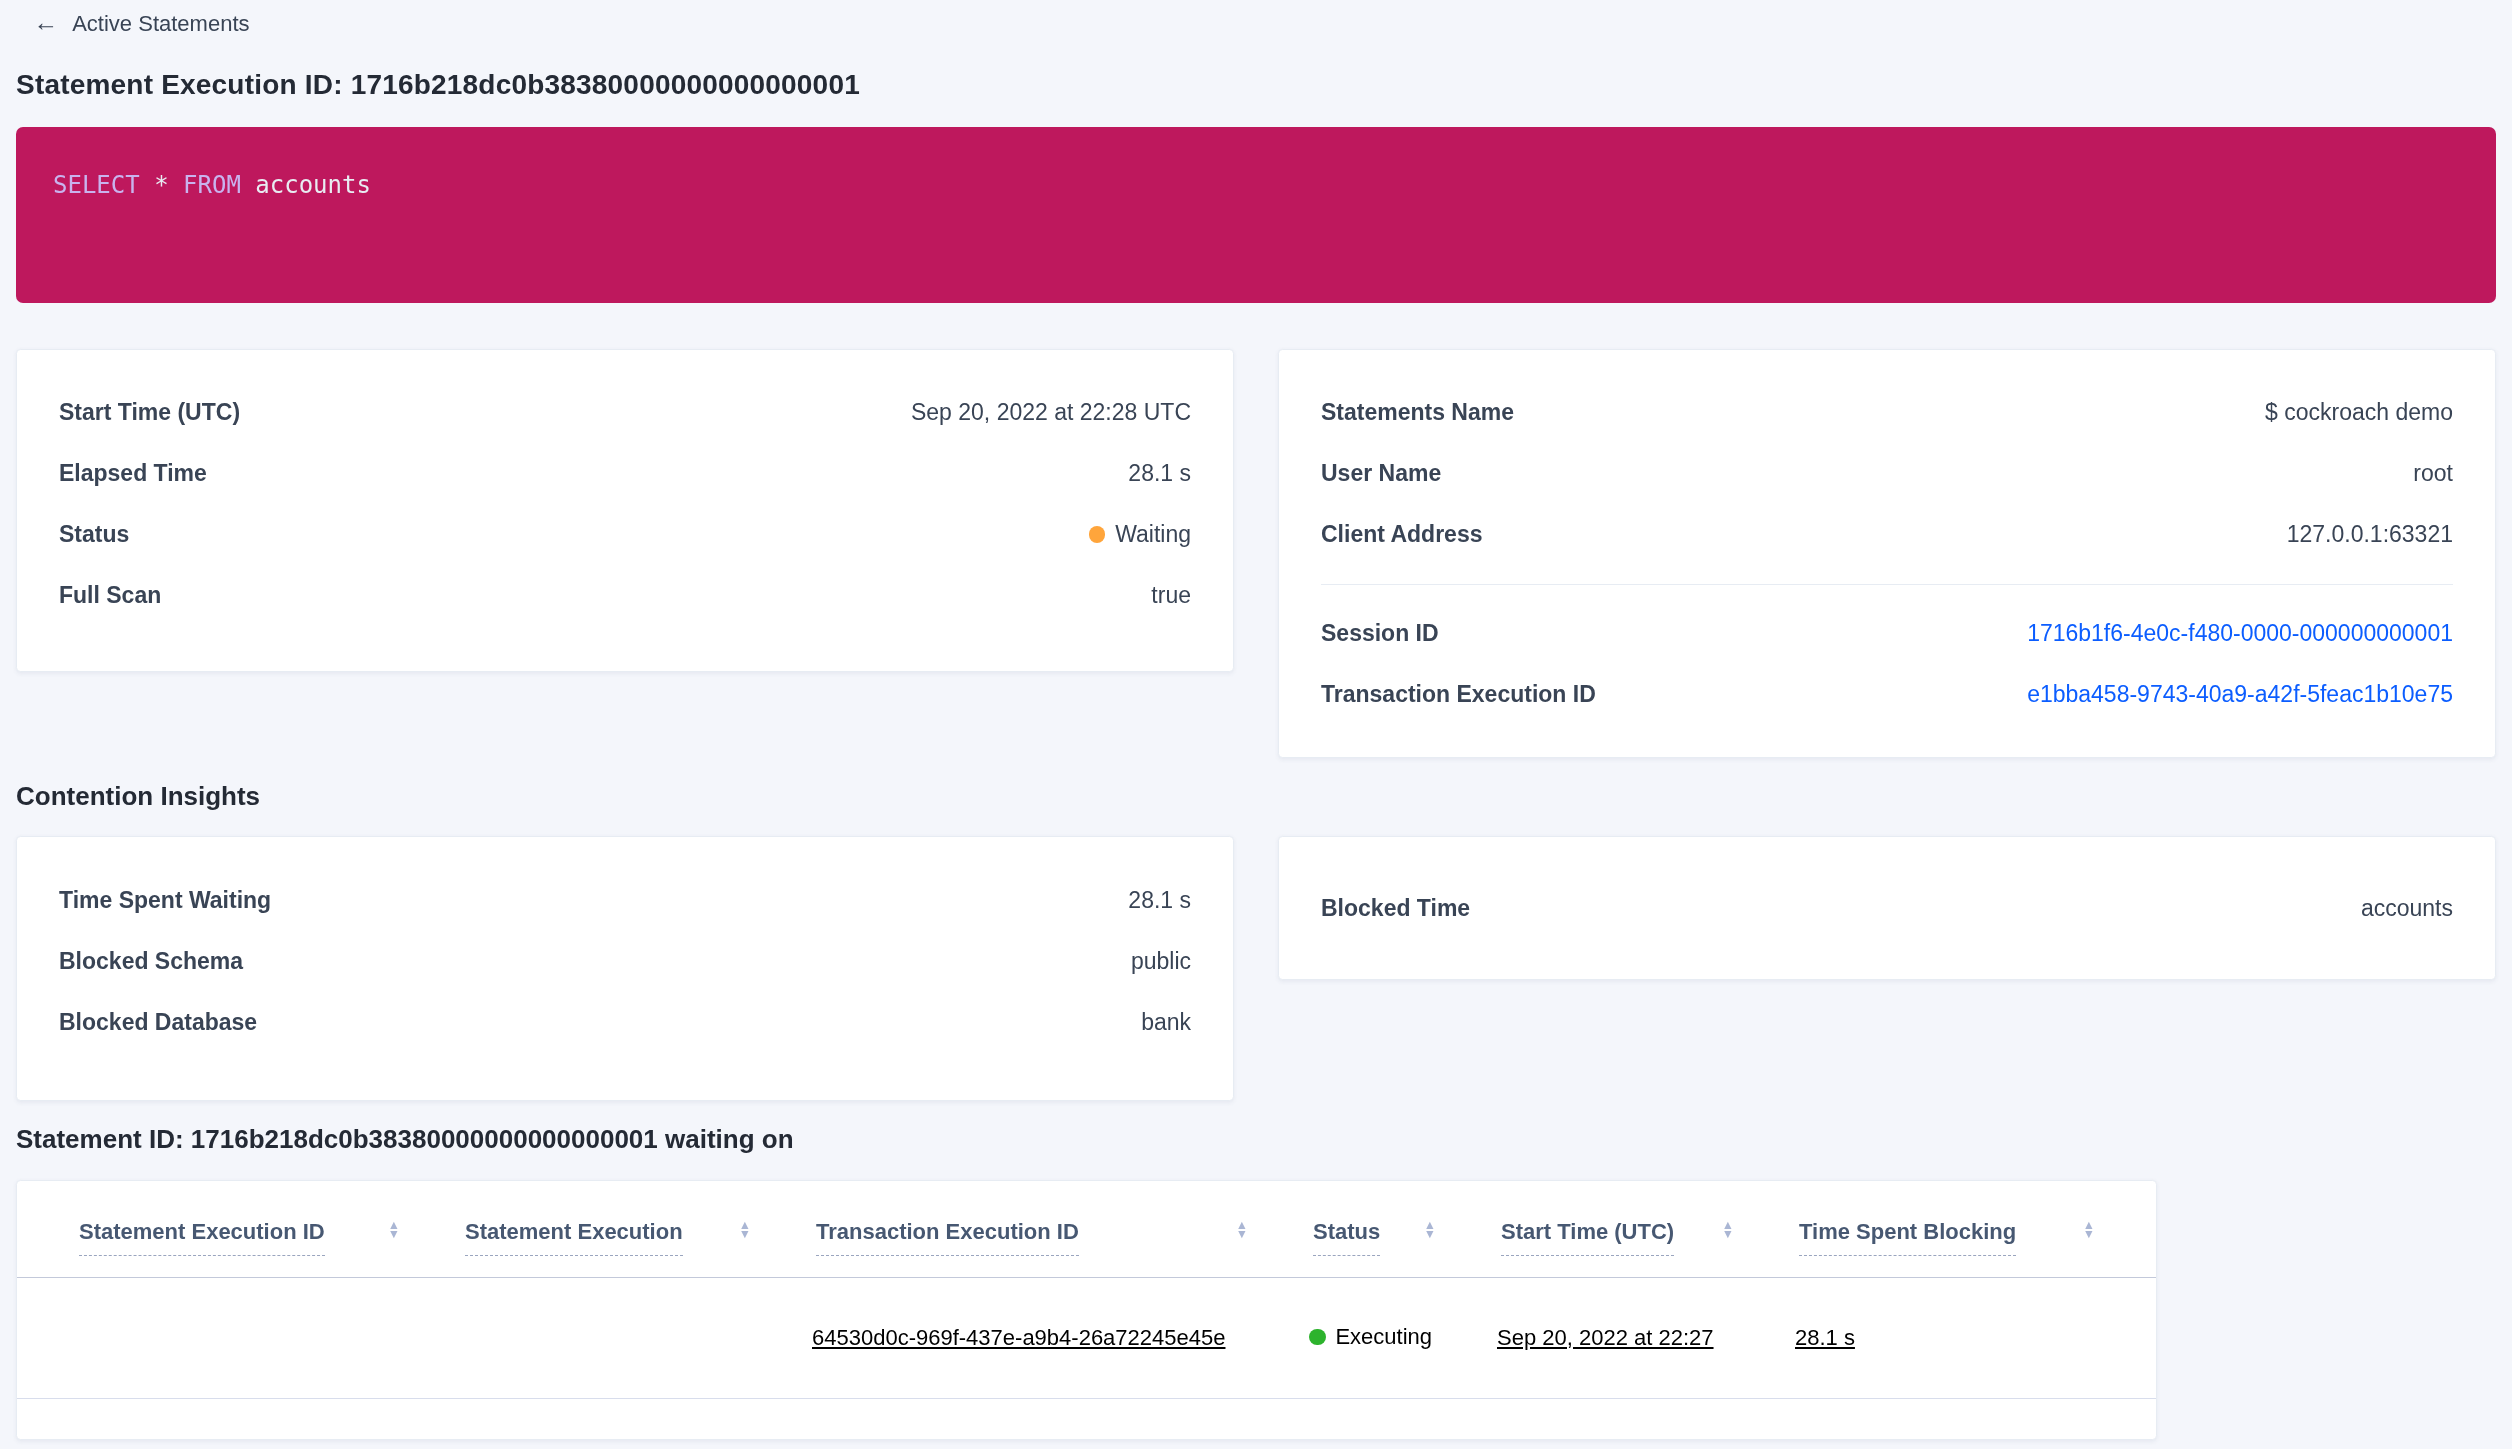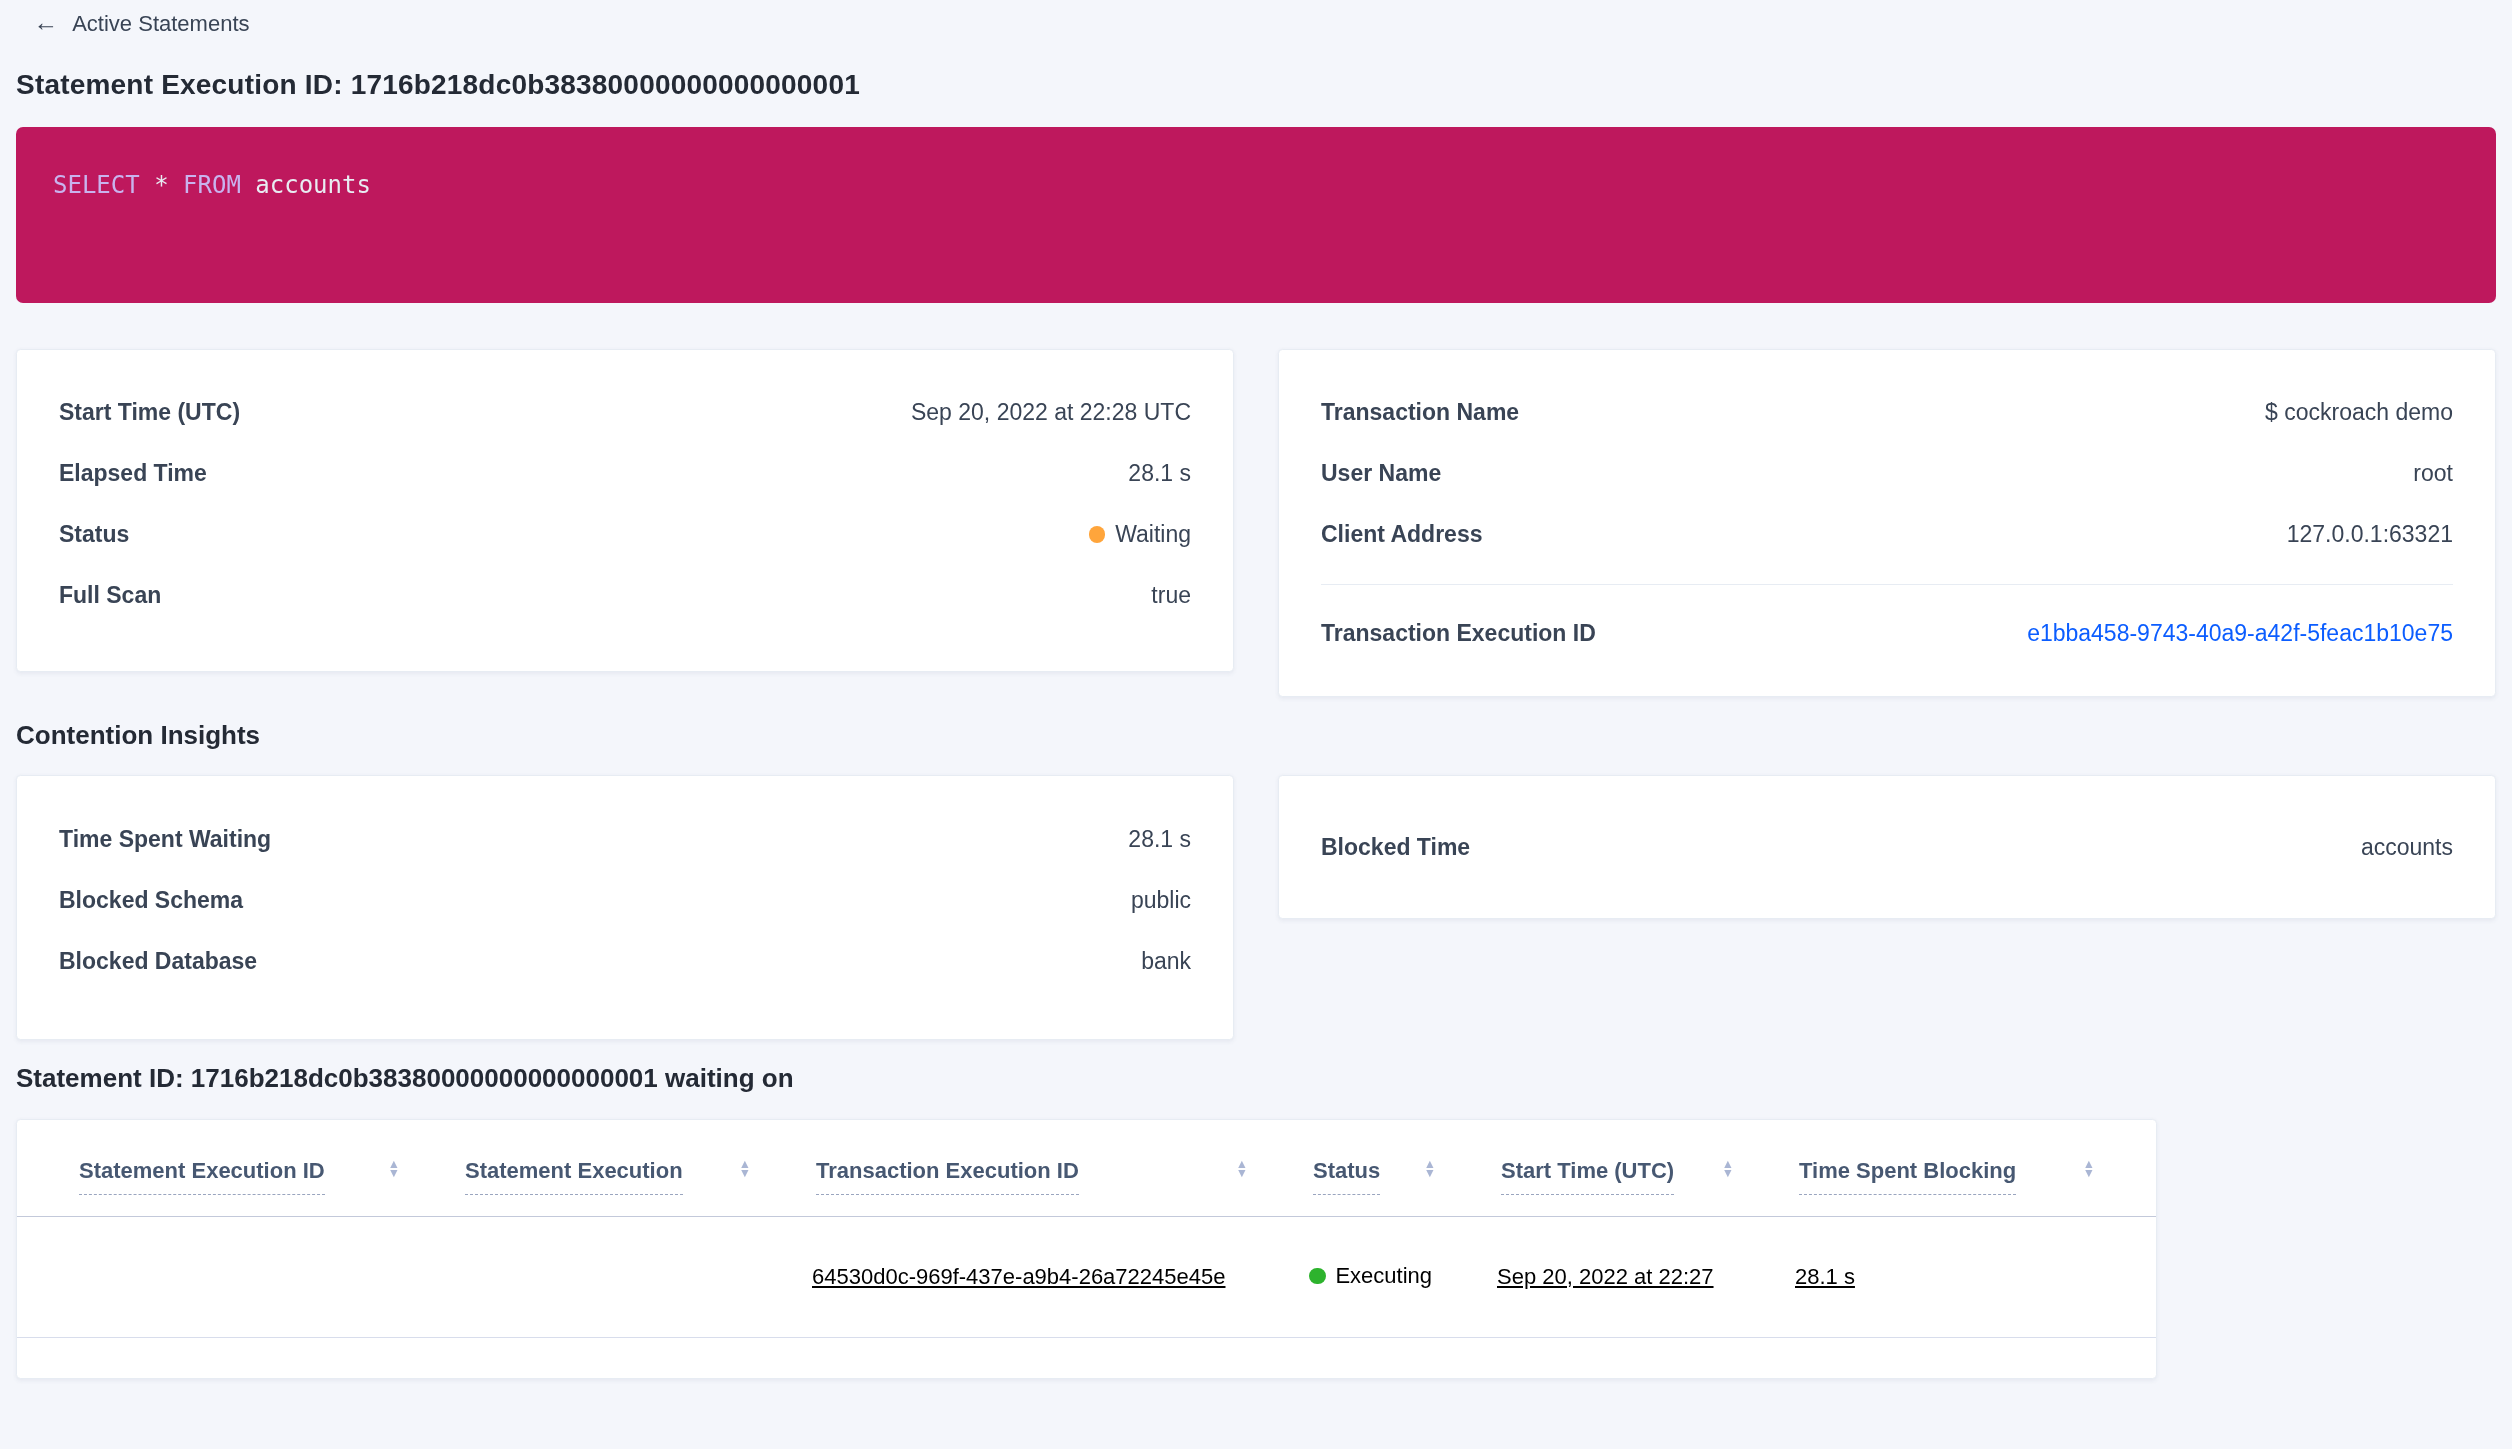--- a/index.html
+++ b/index.html
@@ -161,7 +161,7 @@
 
     <div class="card">
       <div class="info-row">
-        <span class="info-label">Transaction Name</span>
+        <span class="info-label">Statements Name</span>
         <span class="info-value">$ cockroach demo</span>
       </div>
       <div class="info-row">

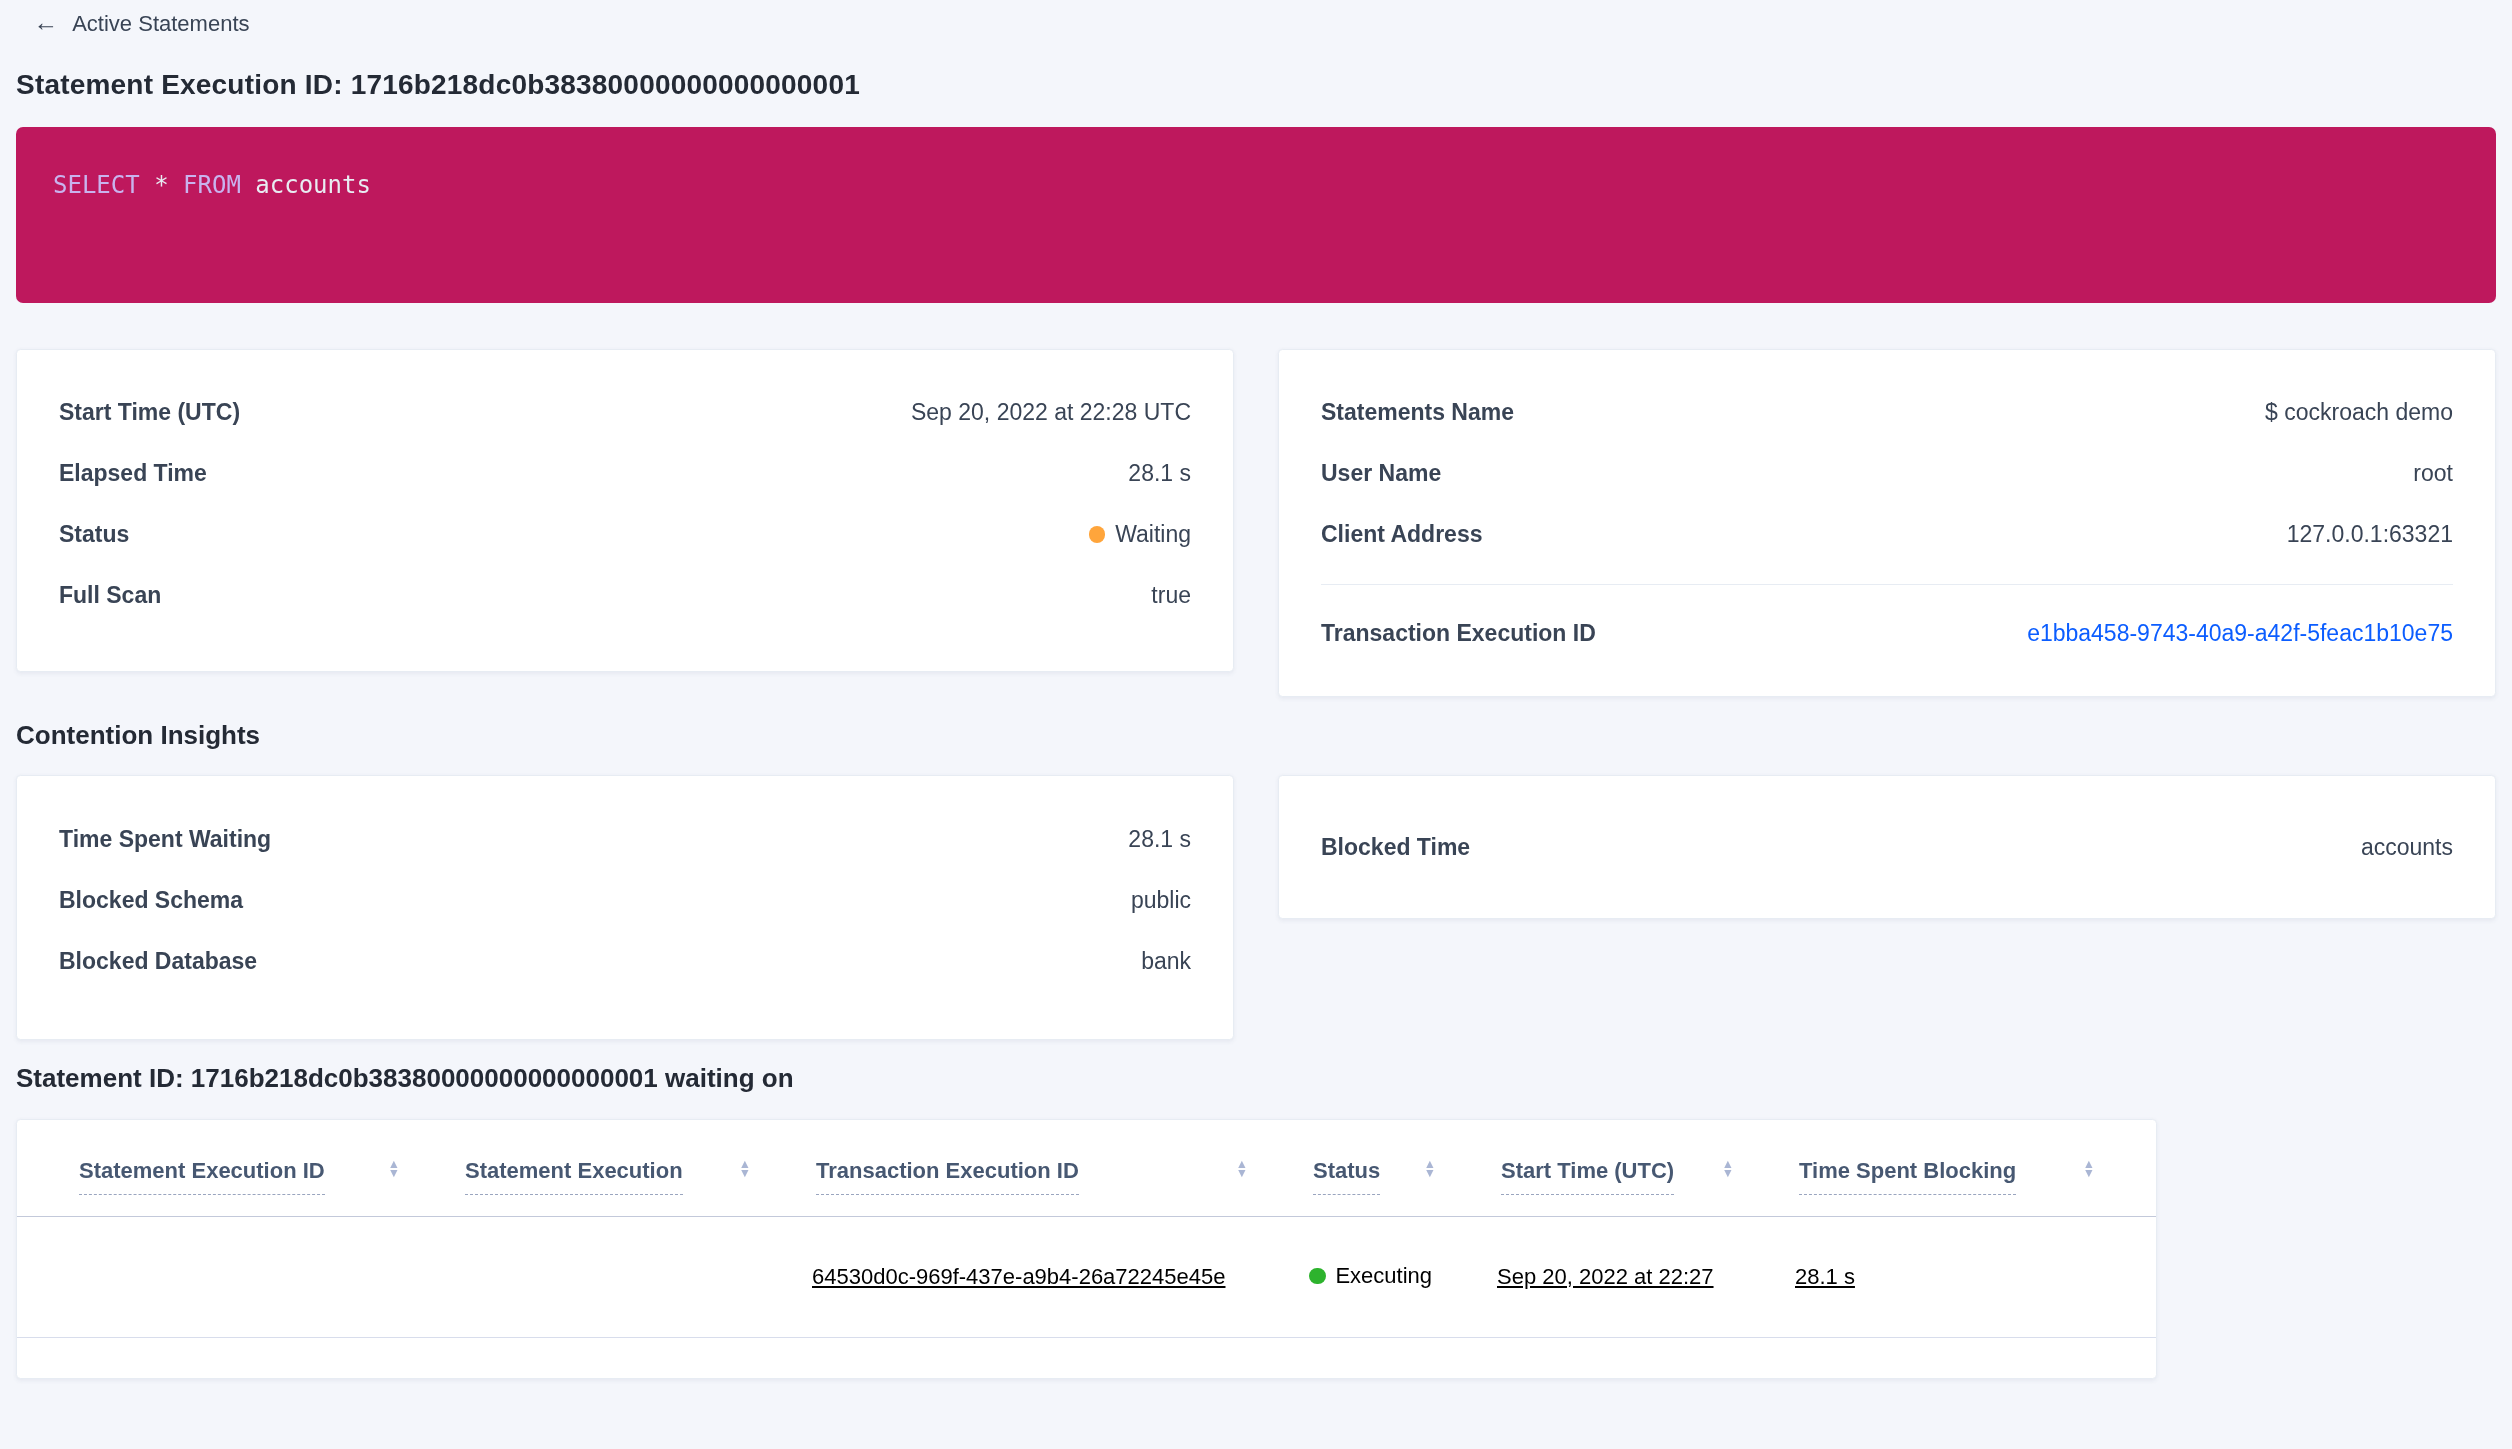--- a/index.html
+++ b/index.html
@@ -173,6 +173,10 @@
         <span class="info-value">127.0.0.1:63321</span>
       </div>
       <hr class="card-divider">
+      <div class="info-row">
+        <span class="info-label">Session ID</span>
+        <span class="info-value link">1716b1f6-4e0c-f480-0000-000000000001</span>
+      </div>
       <div class="info-row">
         <span class="info-label">Transaction Execution ID</span>
         <span class="info-value link">e1bba458-9743-40a9-a42f-5feac1b10e75</span>

